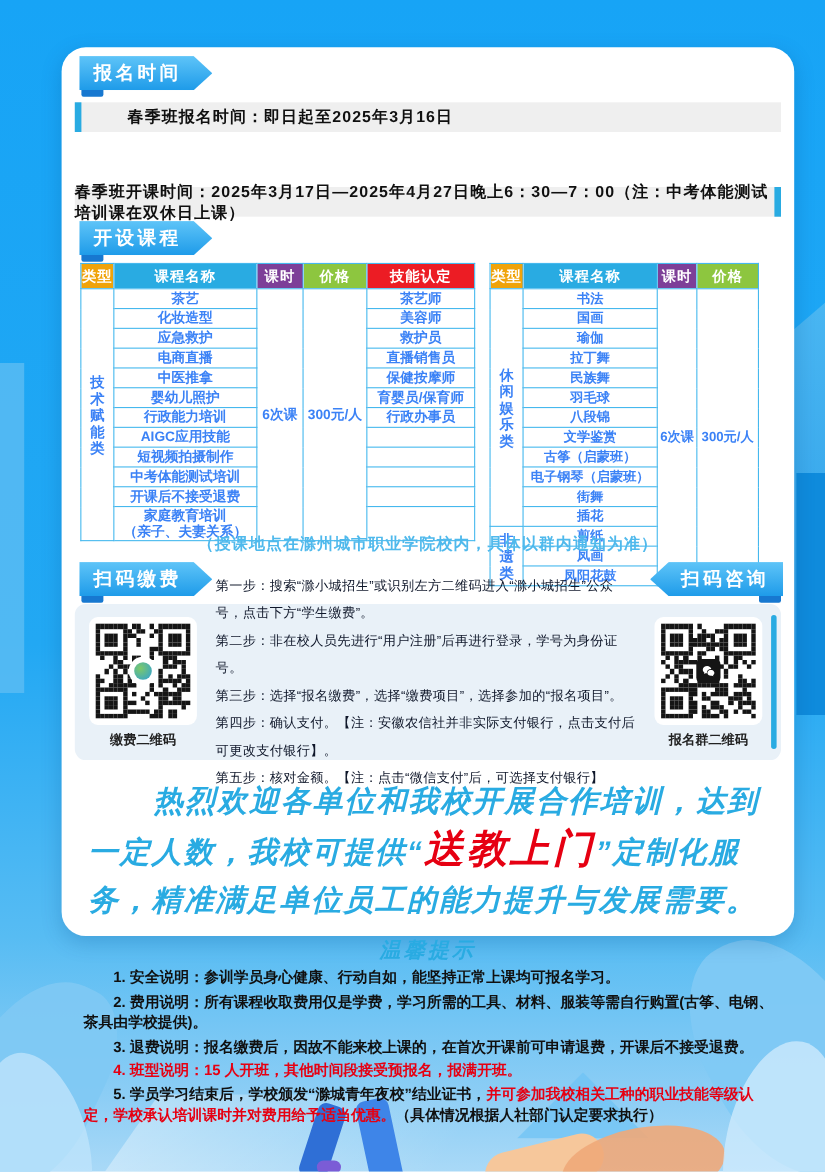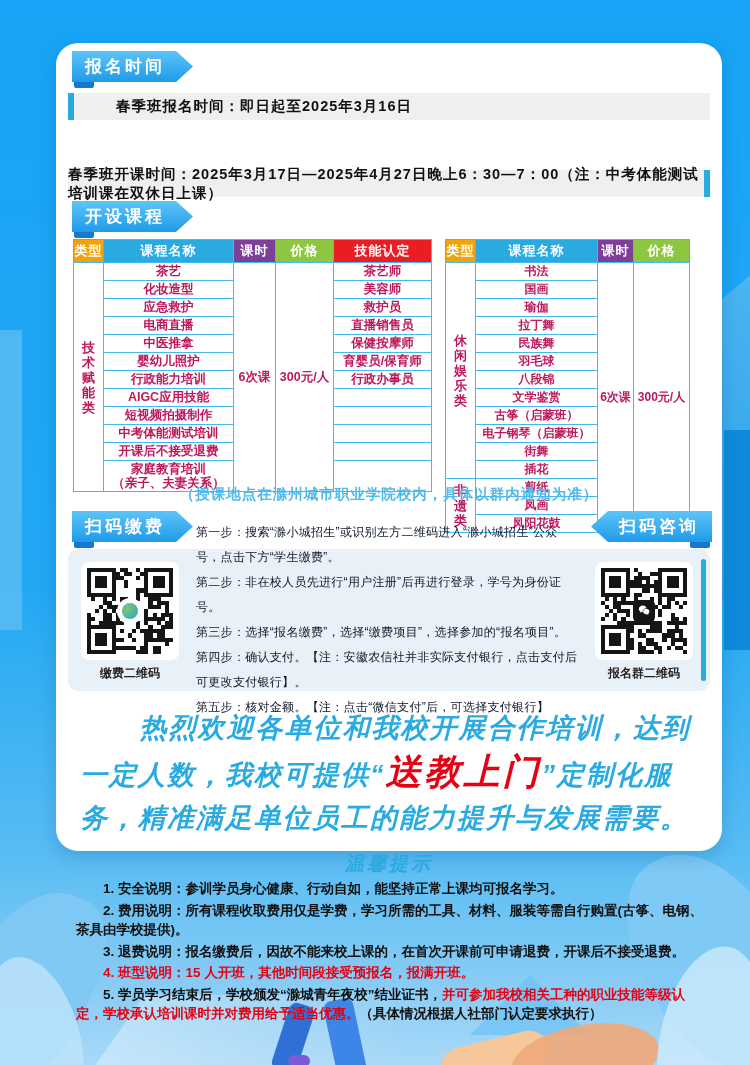--- a/index.html
+++ b/index.html
@@ -48,7 +48,7 @@
   
   .tables { position:absolute; left:17px; top:196px; display:flex; gap:13px; align-items:flex-start; }
   table { border-collapse:collapse; table-layout:fixed; }
-  th,td { border:1px solid #45b8ee; text-align:center; vertical-align:middle; font-weight:bold; color:#be185d; overflow:hidden; }
+  th,td { border:1px solid #45b8ee; text-align:center; vertical-align:middle; font-weight:bold; color:#3b82f6; overflow:hidden; }
   th { color:#fff; font-size:13px; height:23px; letter-spacing:1px; }
   .t-left td { height:17px; font-size:12.5px; }
   .t-right td { height:13.5px; font-size:12px; }

